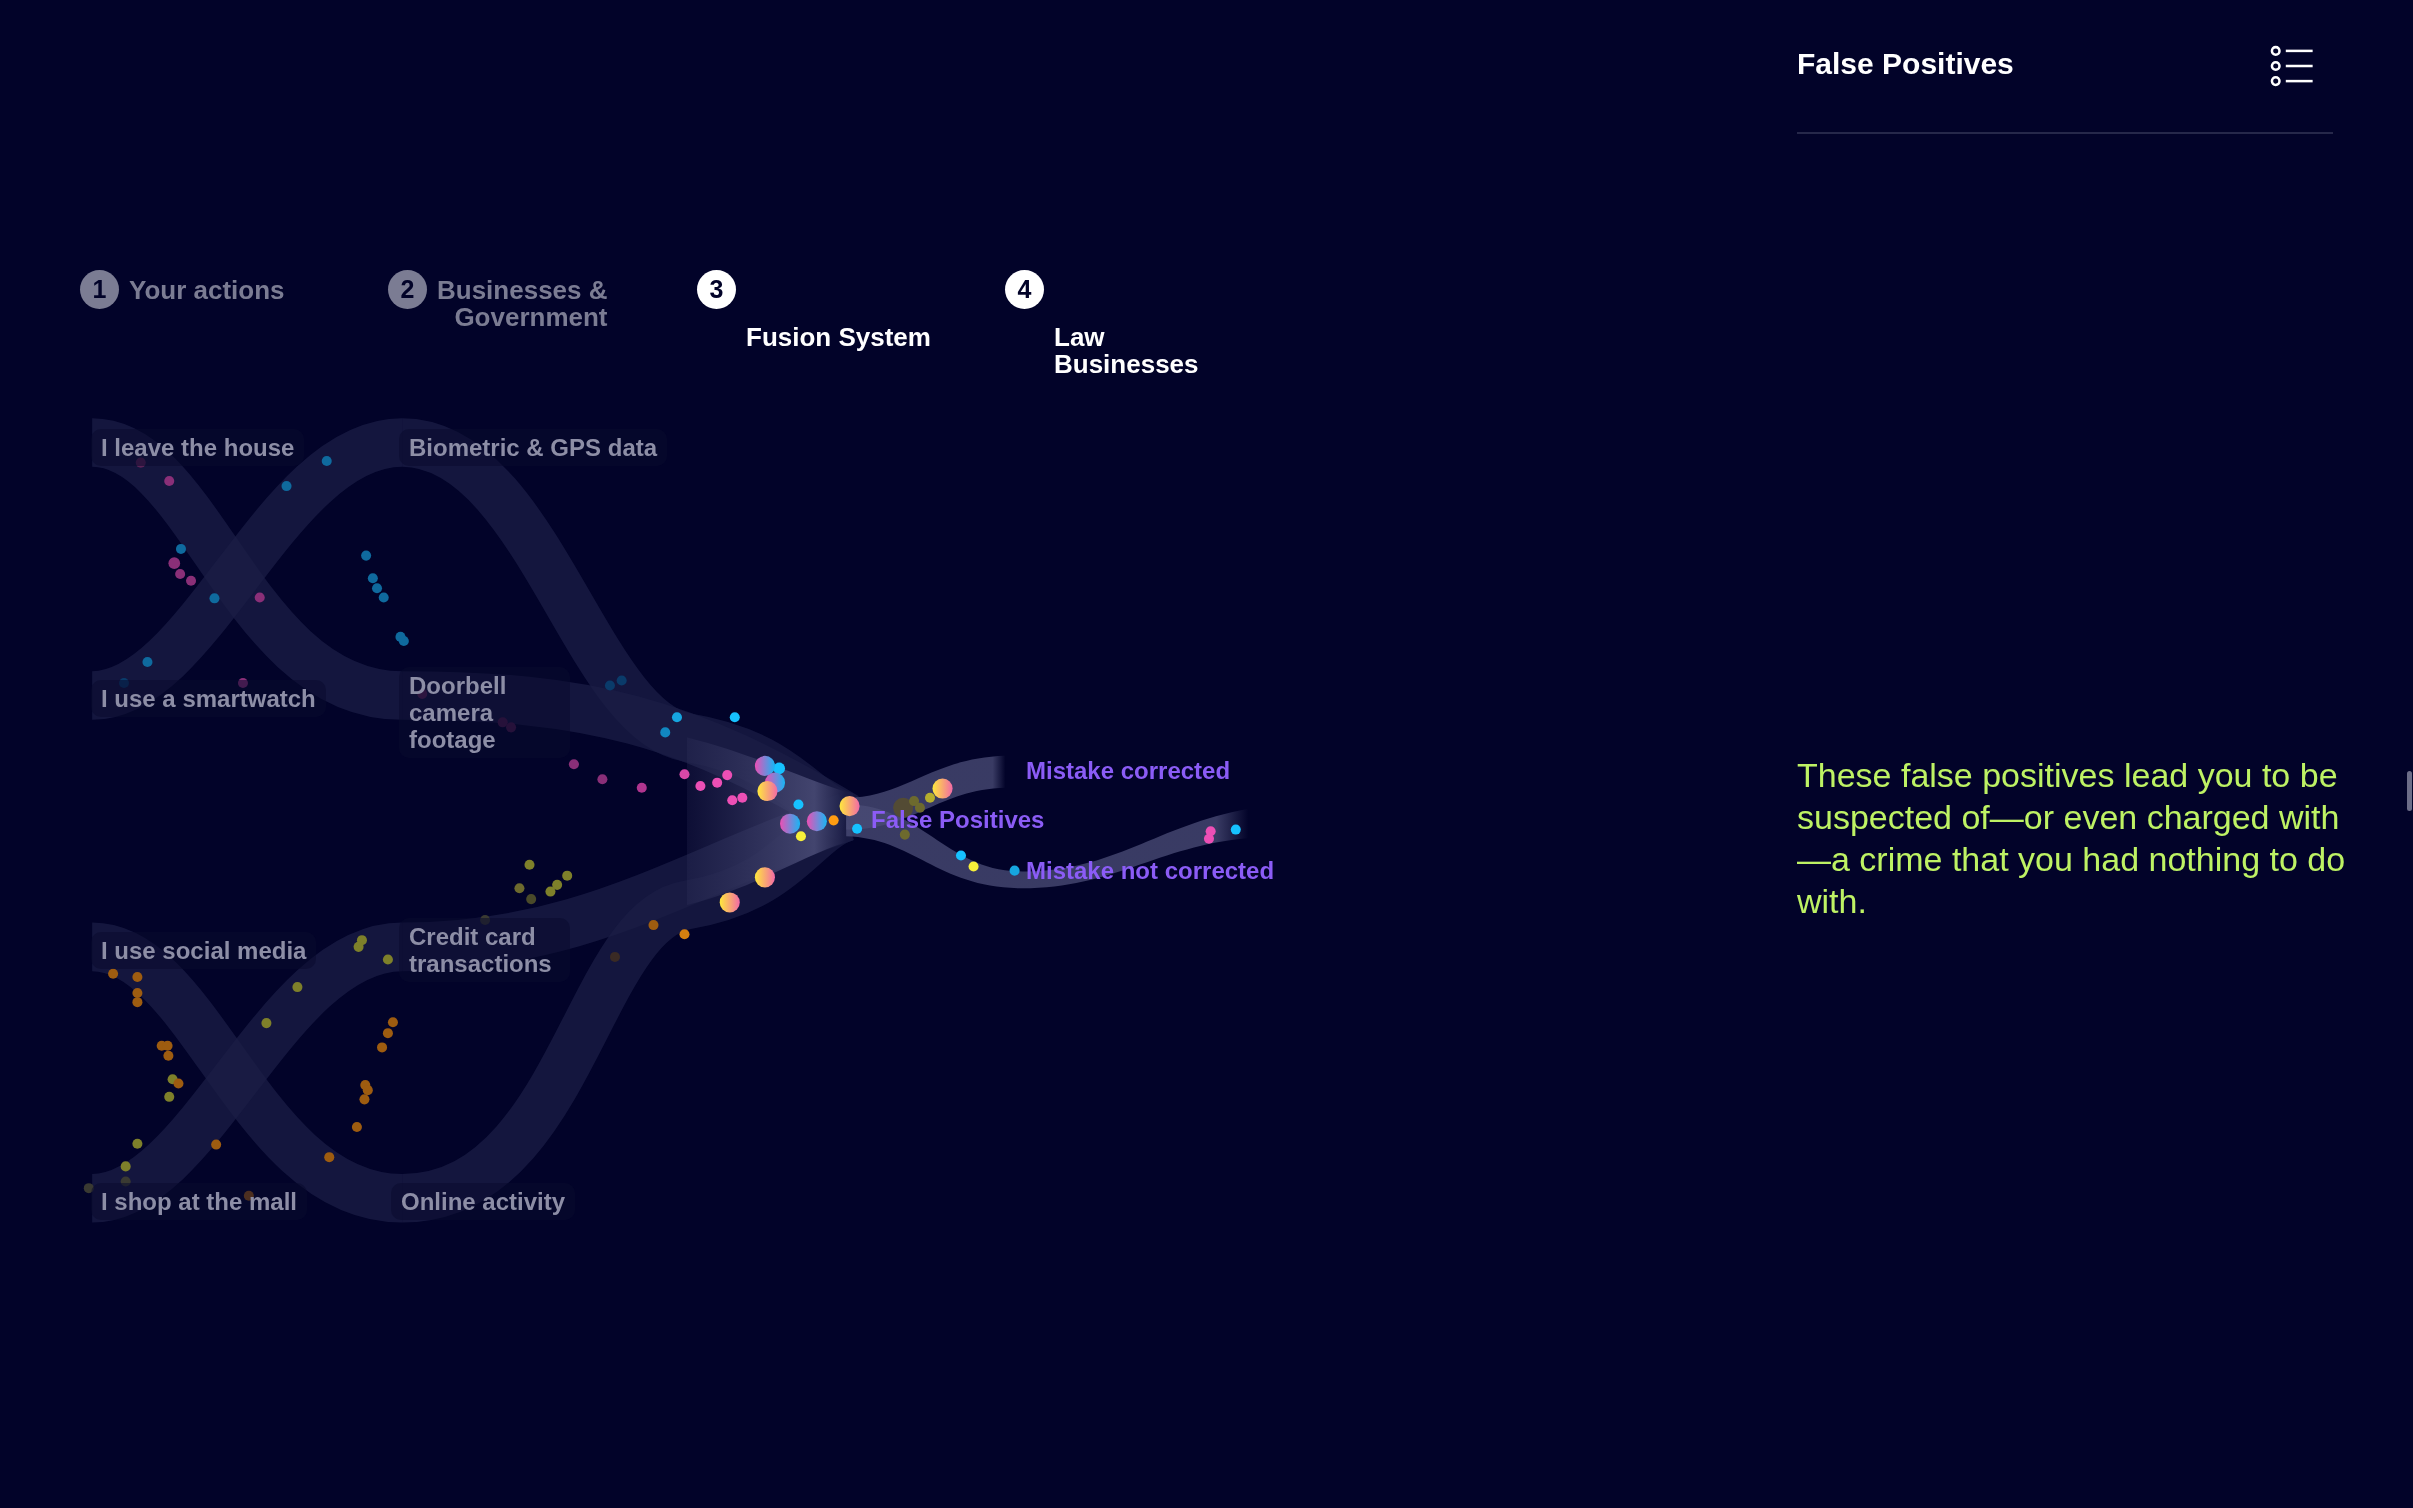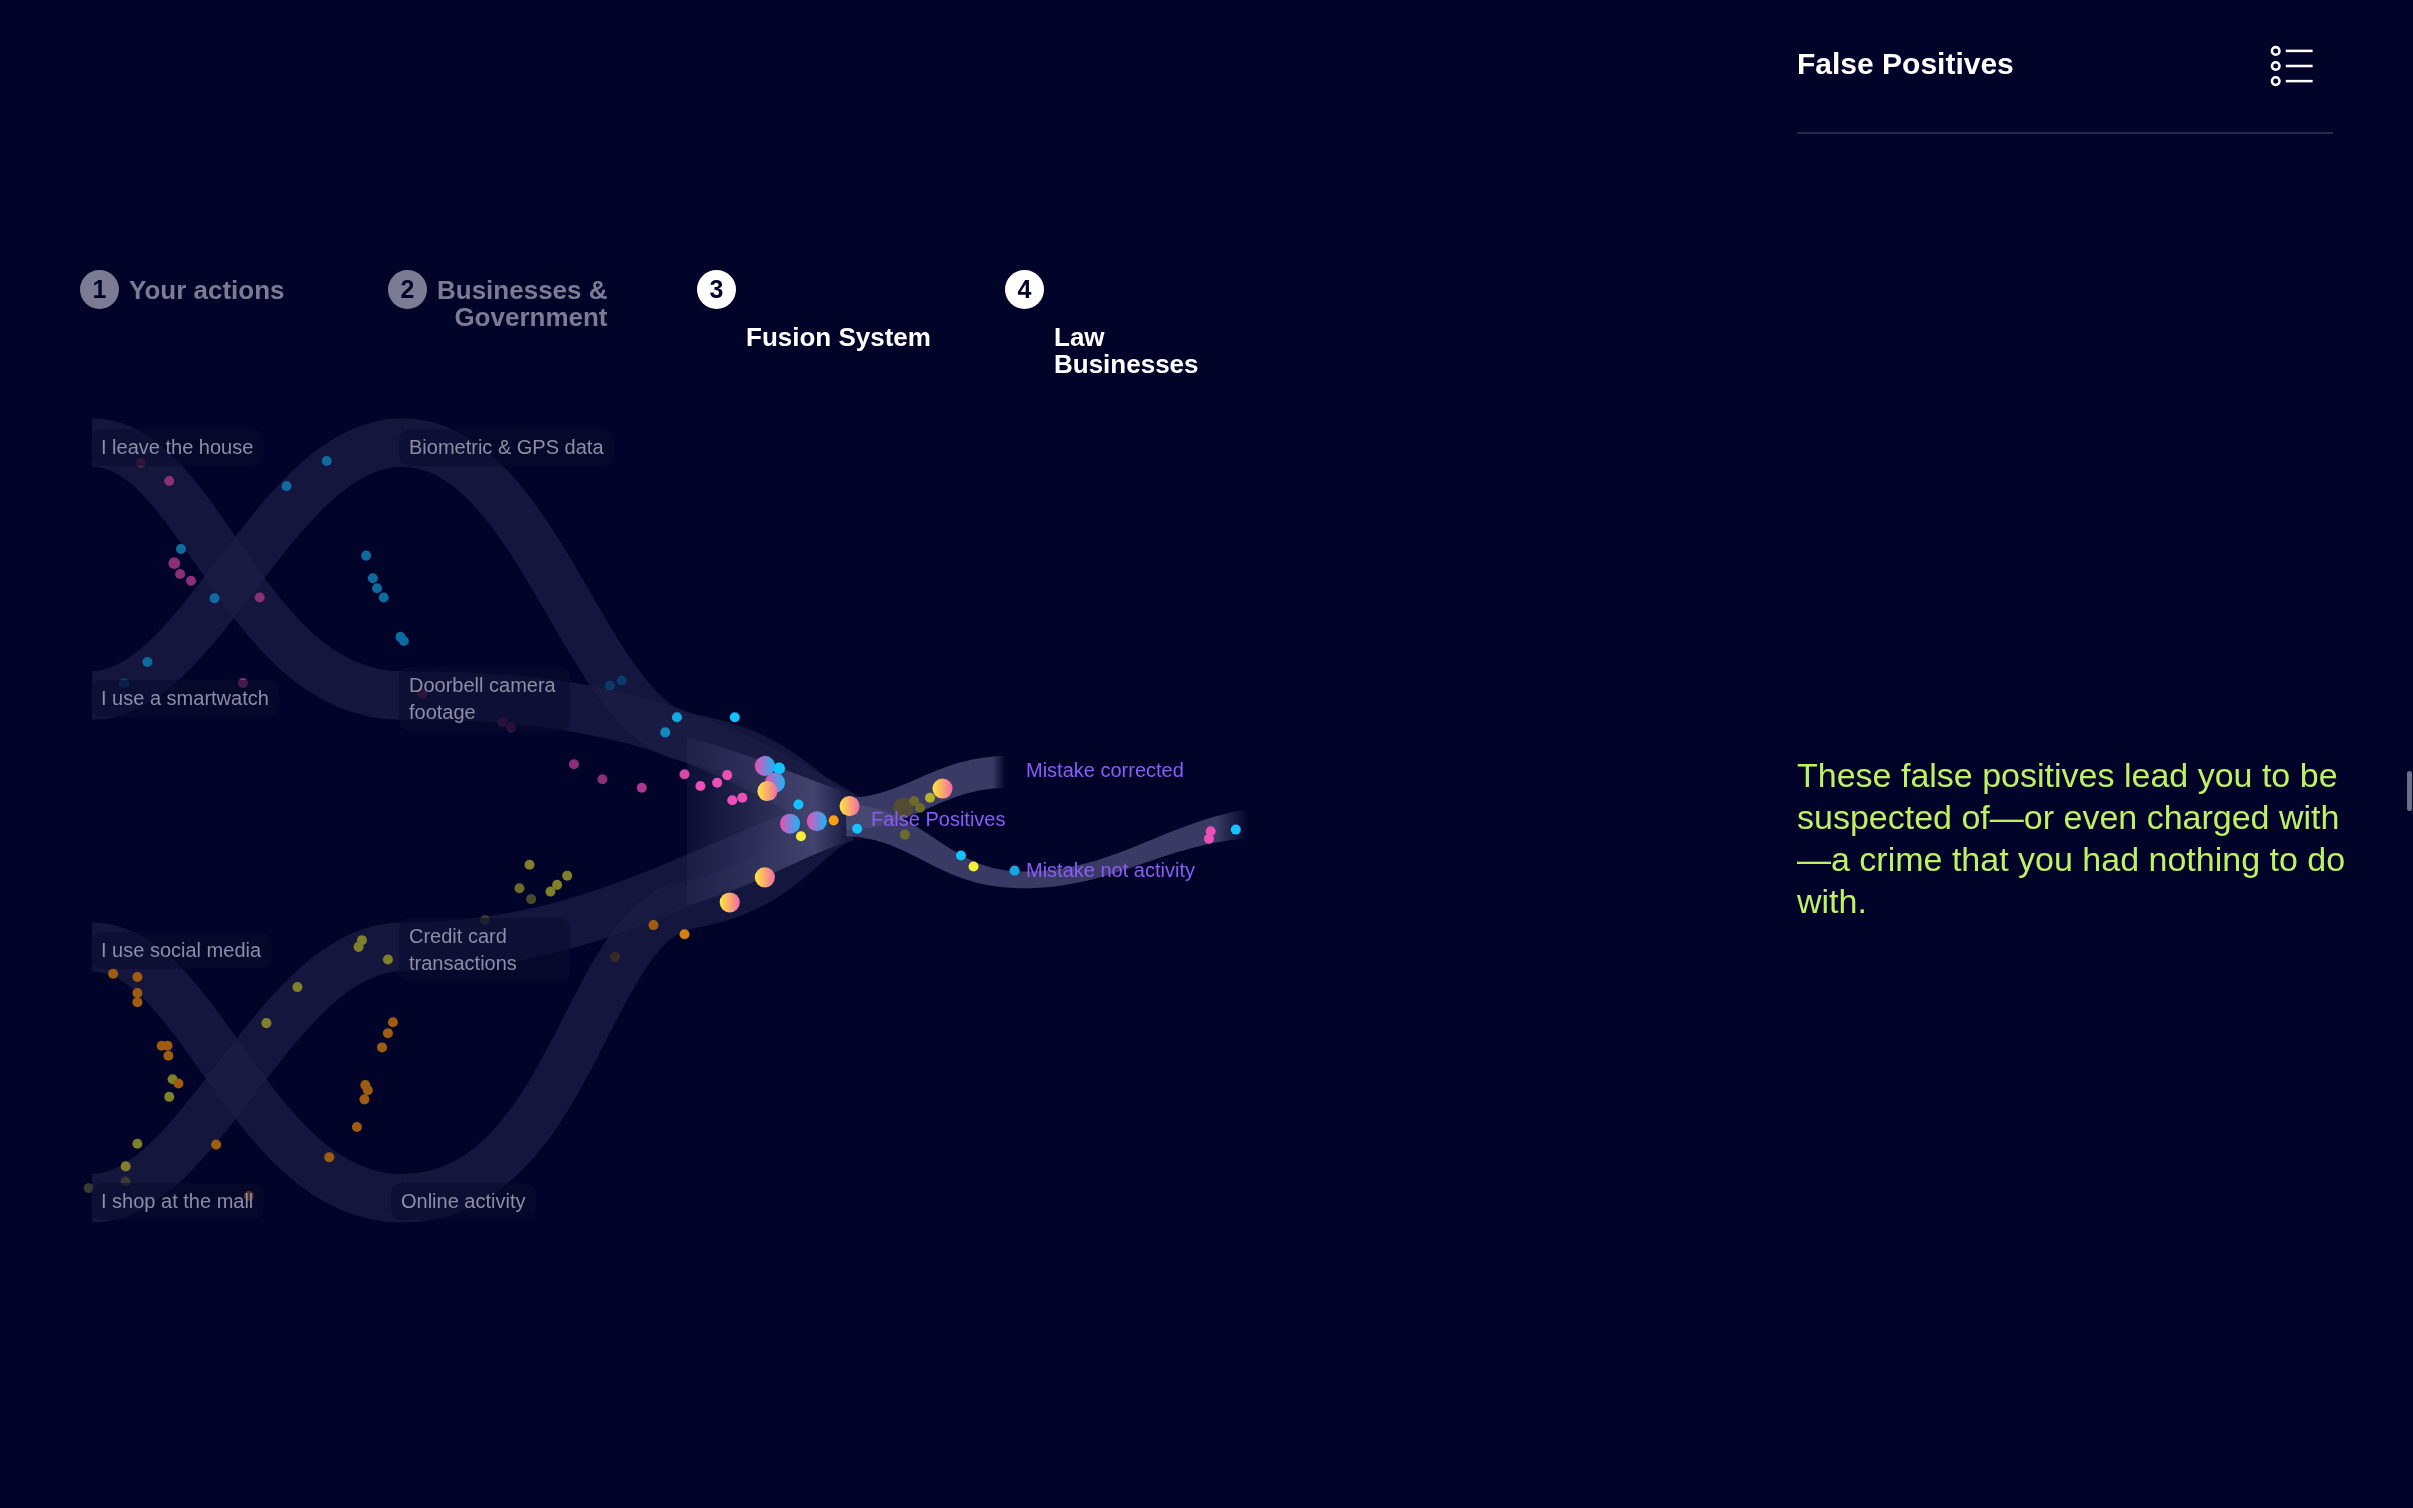--- a/index.html
+++ b/index.html
@@ -26,7 +26,7 @@
   svg.flow { position:absolute; left:0; top:0; }
 
   .node {
-    position:absolute; font-weight:400; font-size:20px; line-height:27px;
+    position:absolute; font-weight:700; font-size:24px; line-height:27px;
     color:#8d8ea6; padding:5px 10px; border-radius:10px;
     background:rgba(10,11,46,0.55);
   }

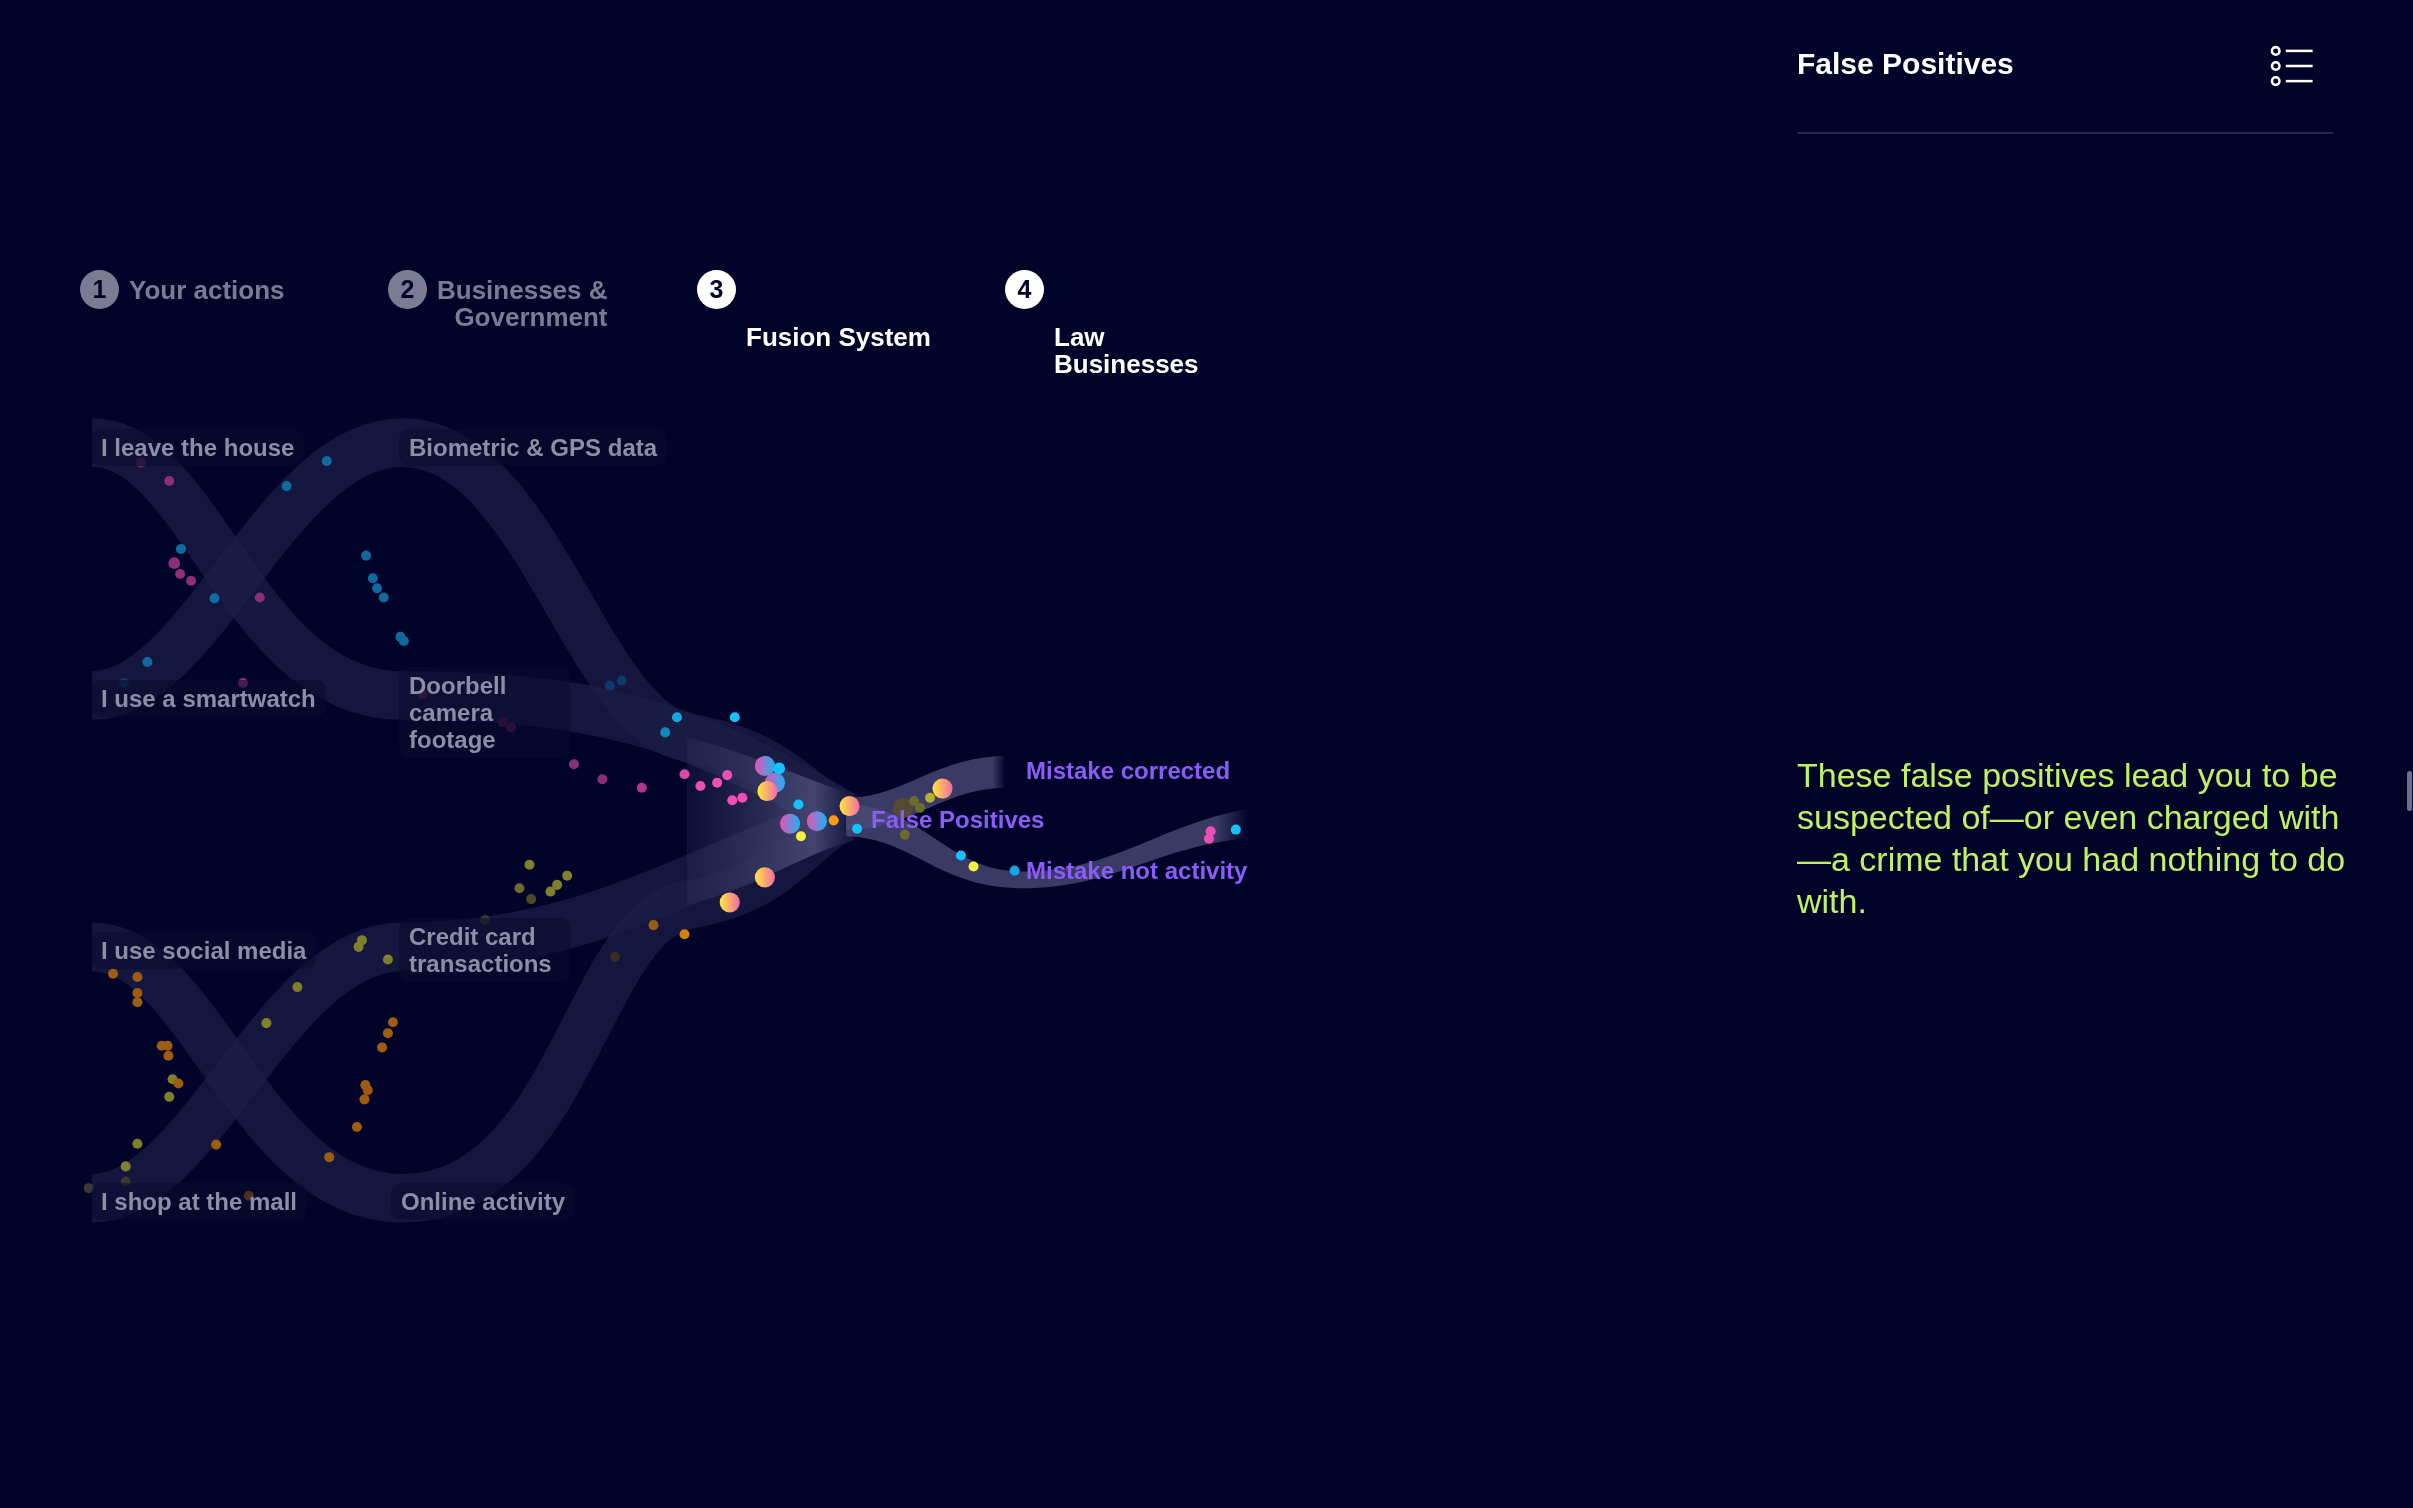--- a/index.html
+++ b/index.html
@@ -238,7 +238,7 @@
 
   <div class="node out" style="left:861px;top:806px;padding:0 10px">False Positives</div>
   <div class="node out" style="left:1016px;top:757px;padding:0 10px">Mistake corrected</div>
-  <div class="node out" style="left:1016px;top:857px;padding:0 10px">Mistake not activity</div>
+  <div class="node out" style="left:1016px;top:857px;padding:0 10px">Mistake not corrected</div>
 
 </div>
 

